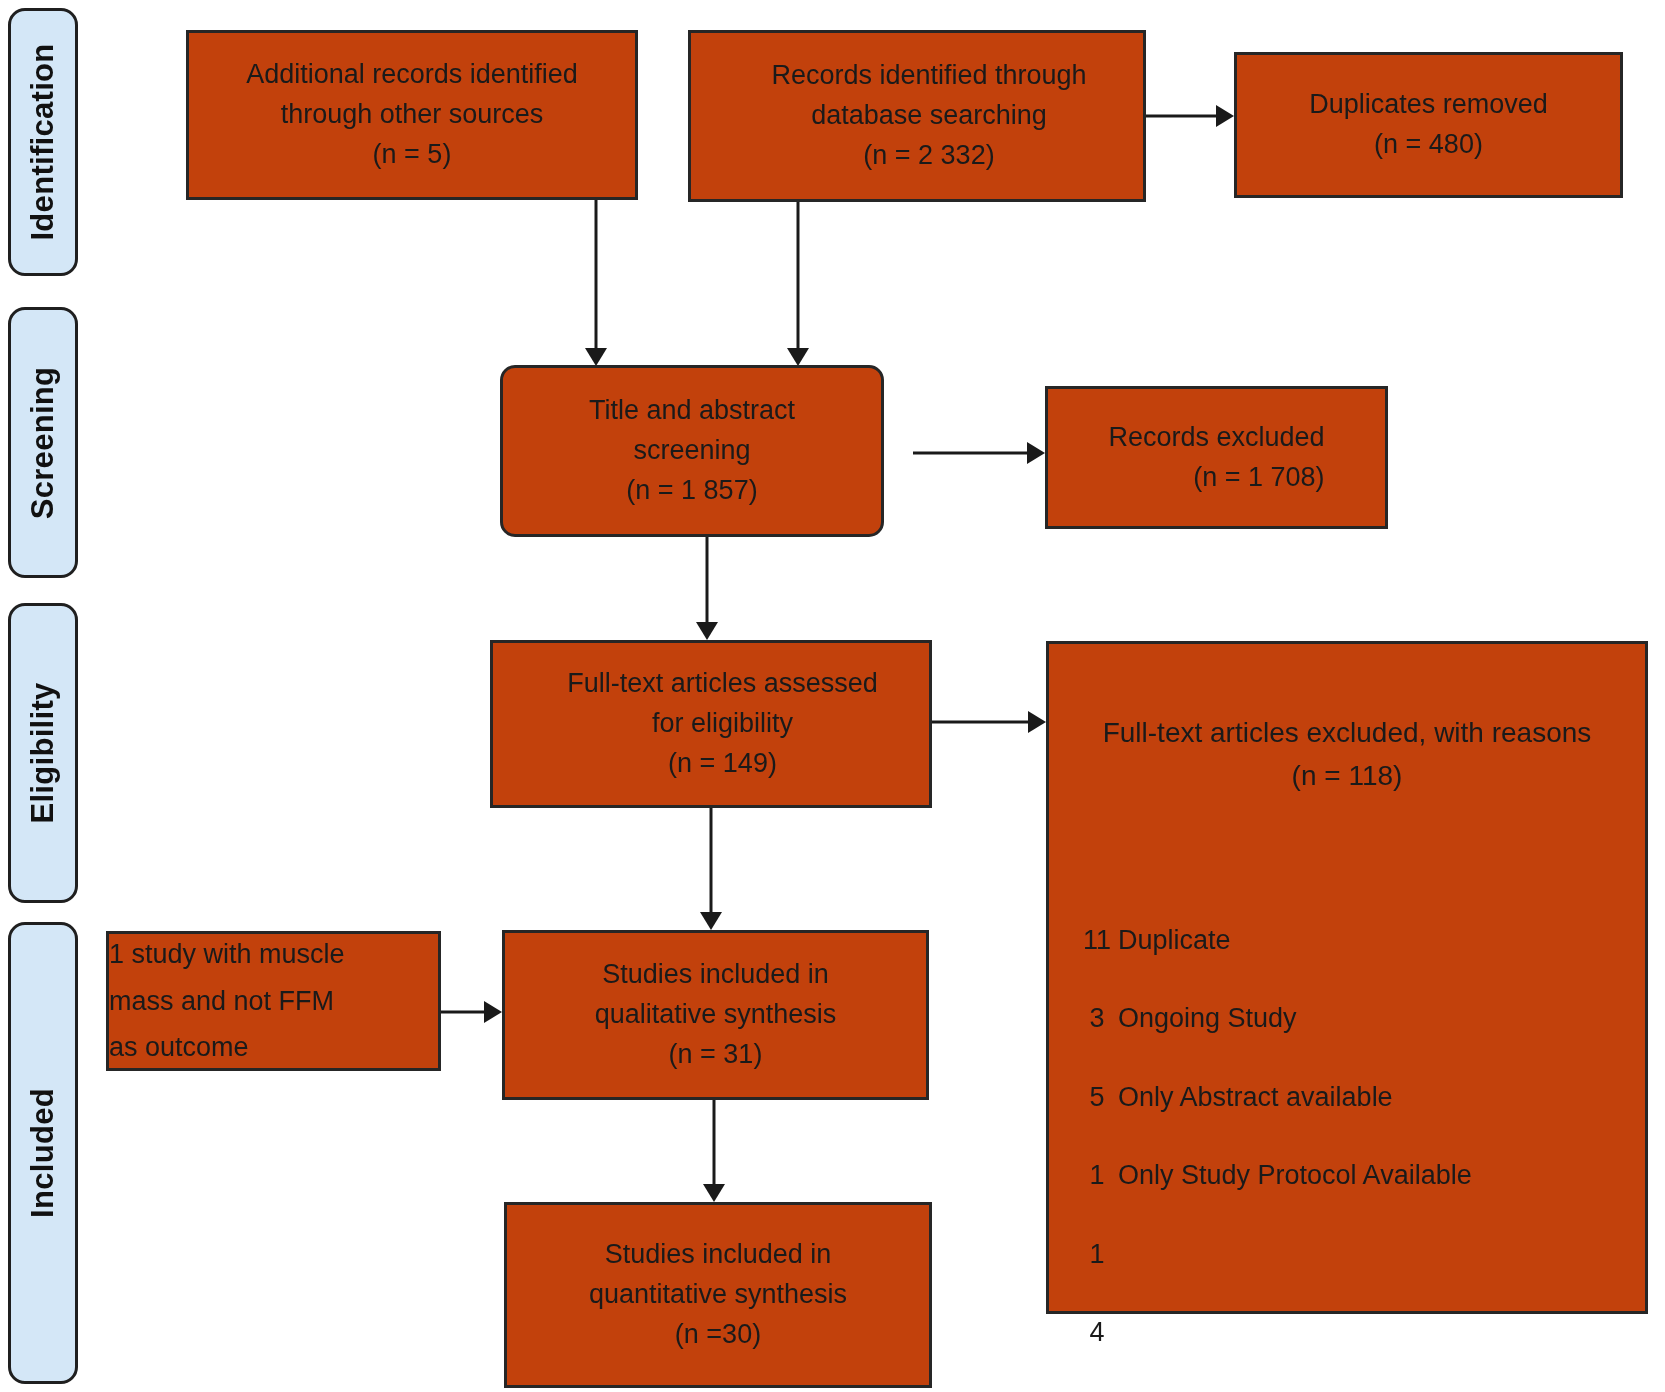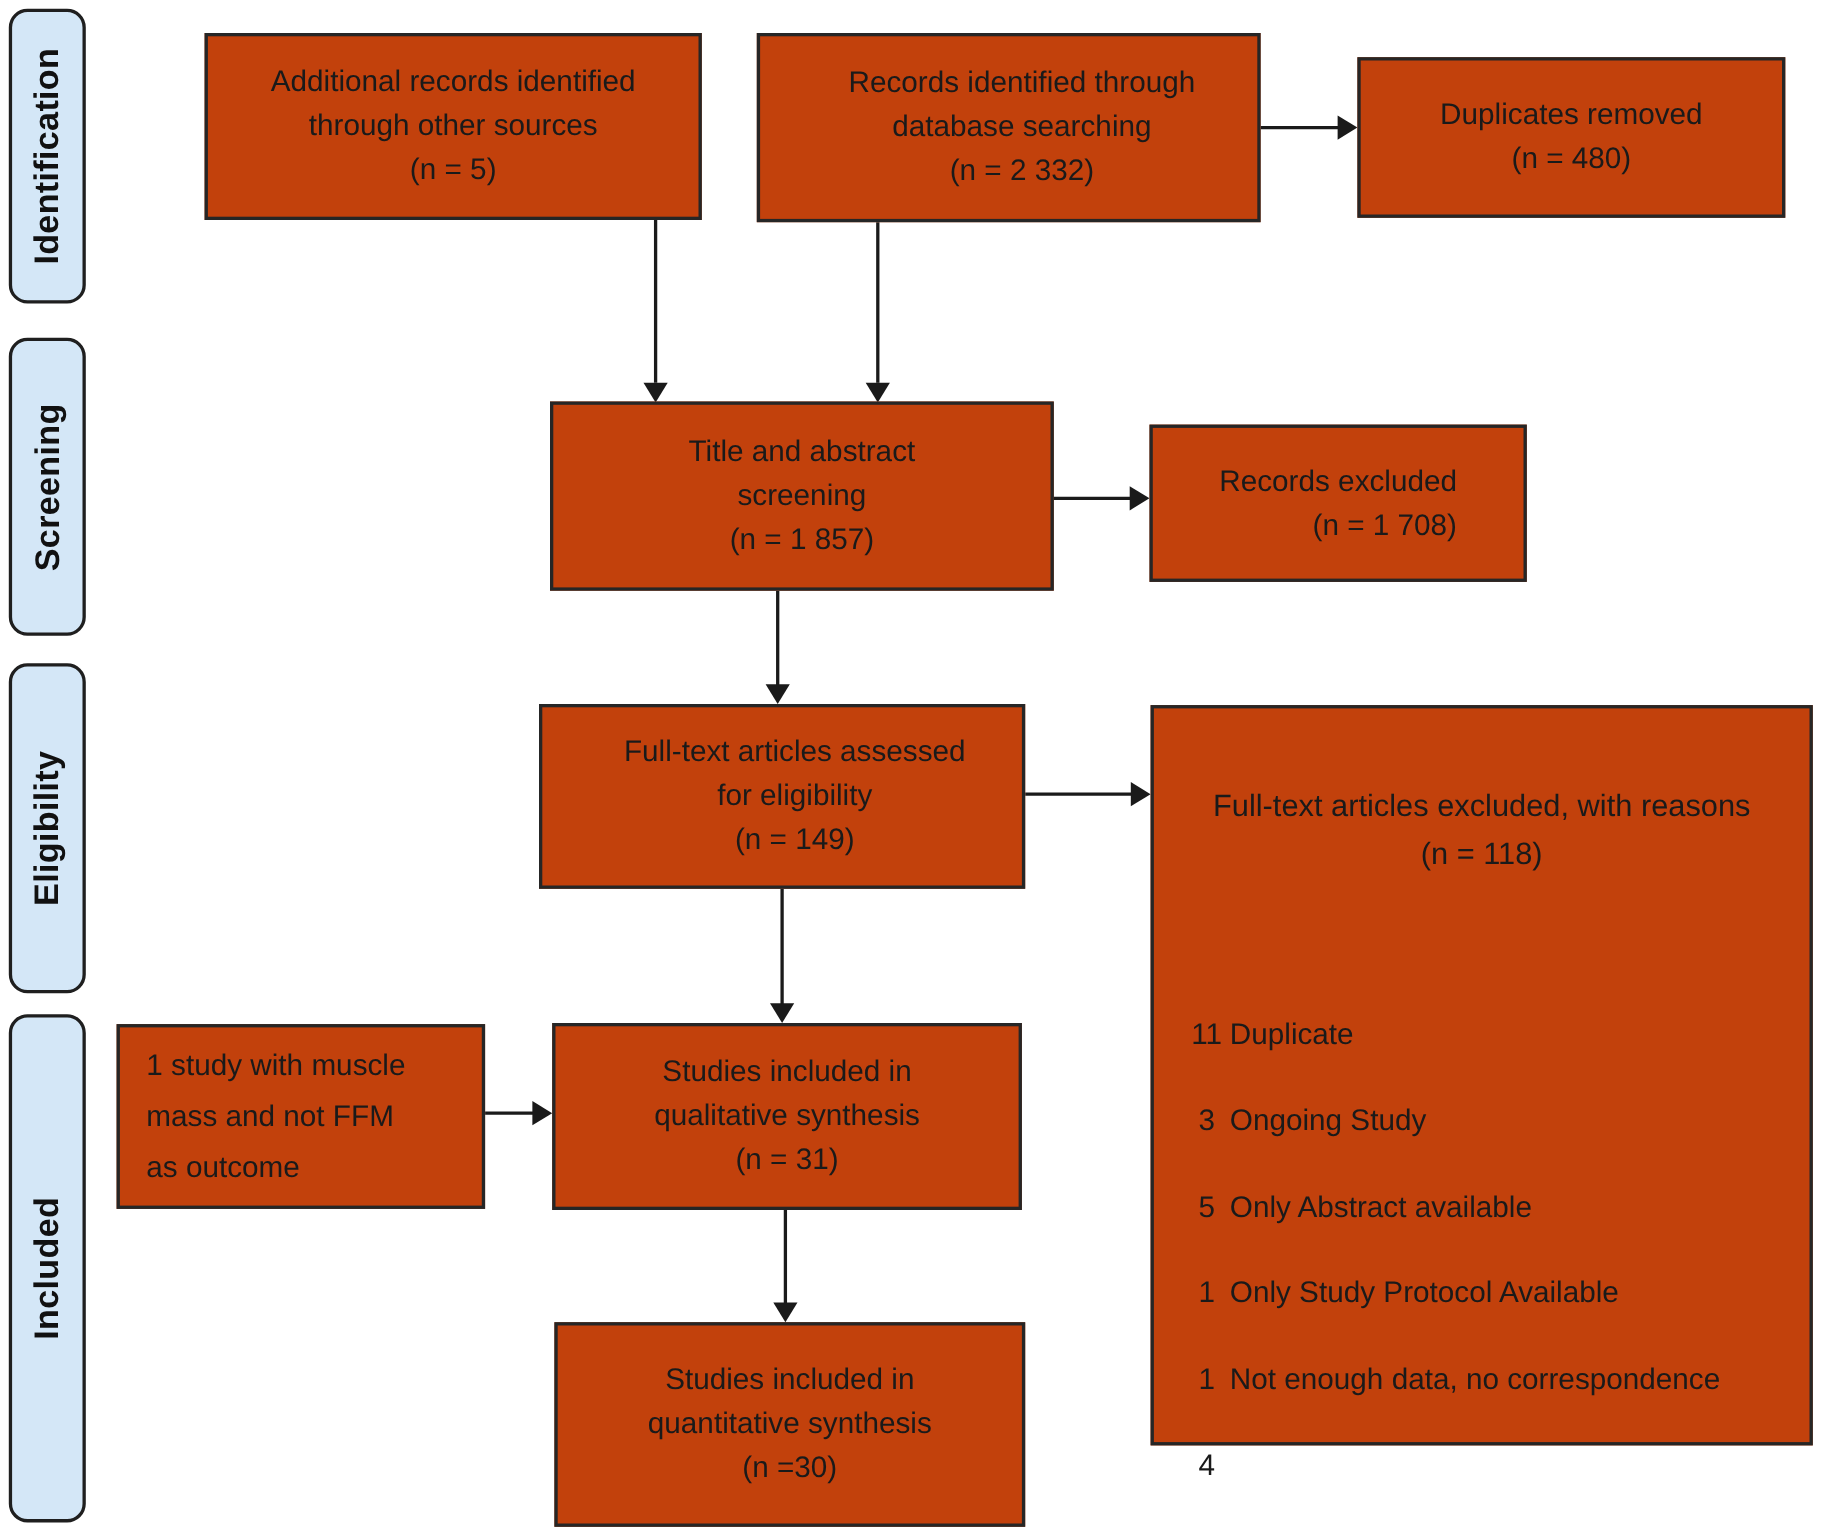--- a/index.html
+++ b/index.html
@@ -61,7 +61,7 @@
   #box-identification-sources { left:186px; top:30px;  width:452px; height:170px; }
   #box-database-records      { left:688px; top:30px;  width:458px; height:172px;padding-left:24px; }
   #box-duplicates-removed    { left:1234px;top:52px;  width:389px; height:146px; }
-  #box-title-abstract        { left:500px; top:365px; width:458px; height:172px; }
+  #box-title-abstract        { left:500px; top:365px; width:384px; height:172px;border-radius:15px; }
   #box-records-excluded      { left:1045px;top:386px; width:343px; height:143px;text-align:right; }
   #box-fulltext-assessed     { left:490px; top:640px; width:442px; height:168px;padding-left:23px; }
   #box-one-study             { left:106px; top:931px; width:335px; height:168px;

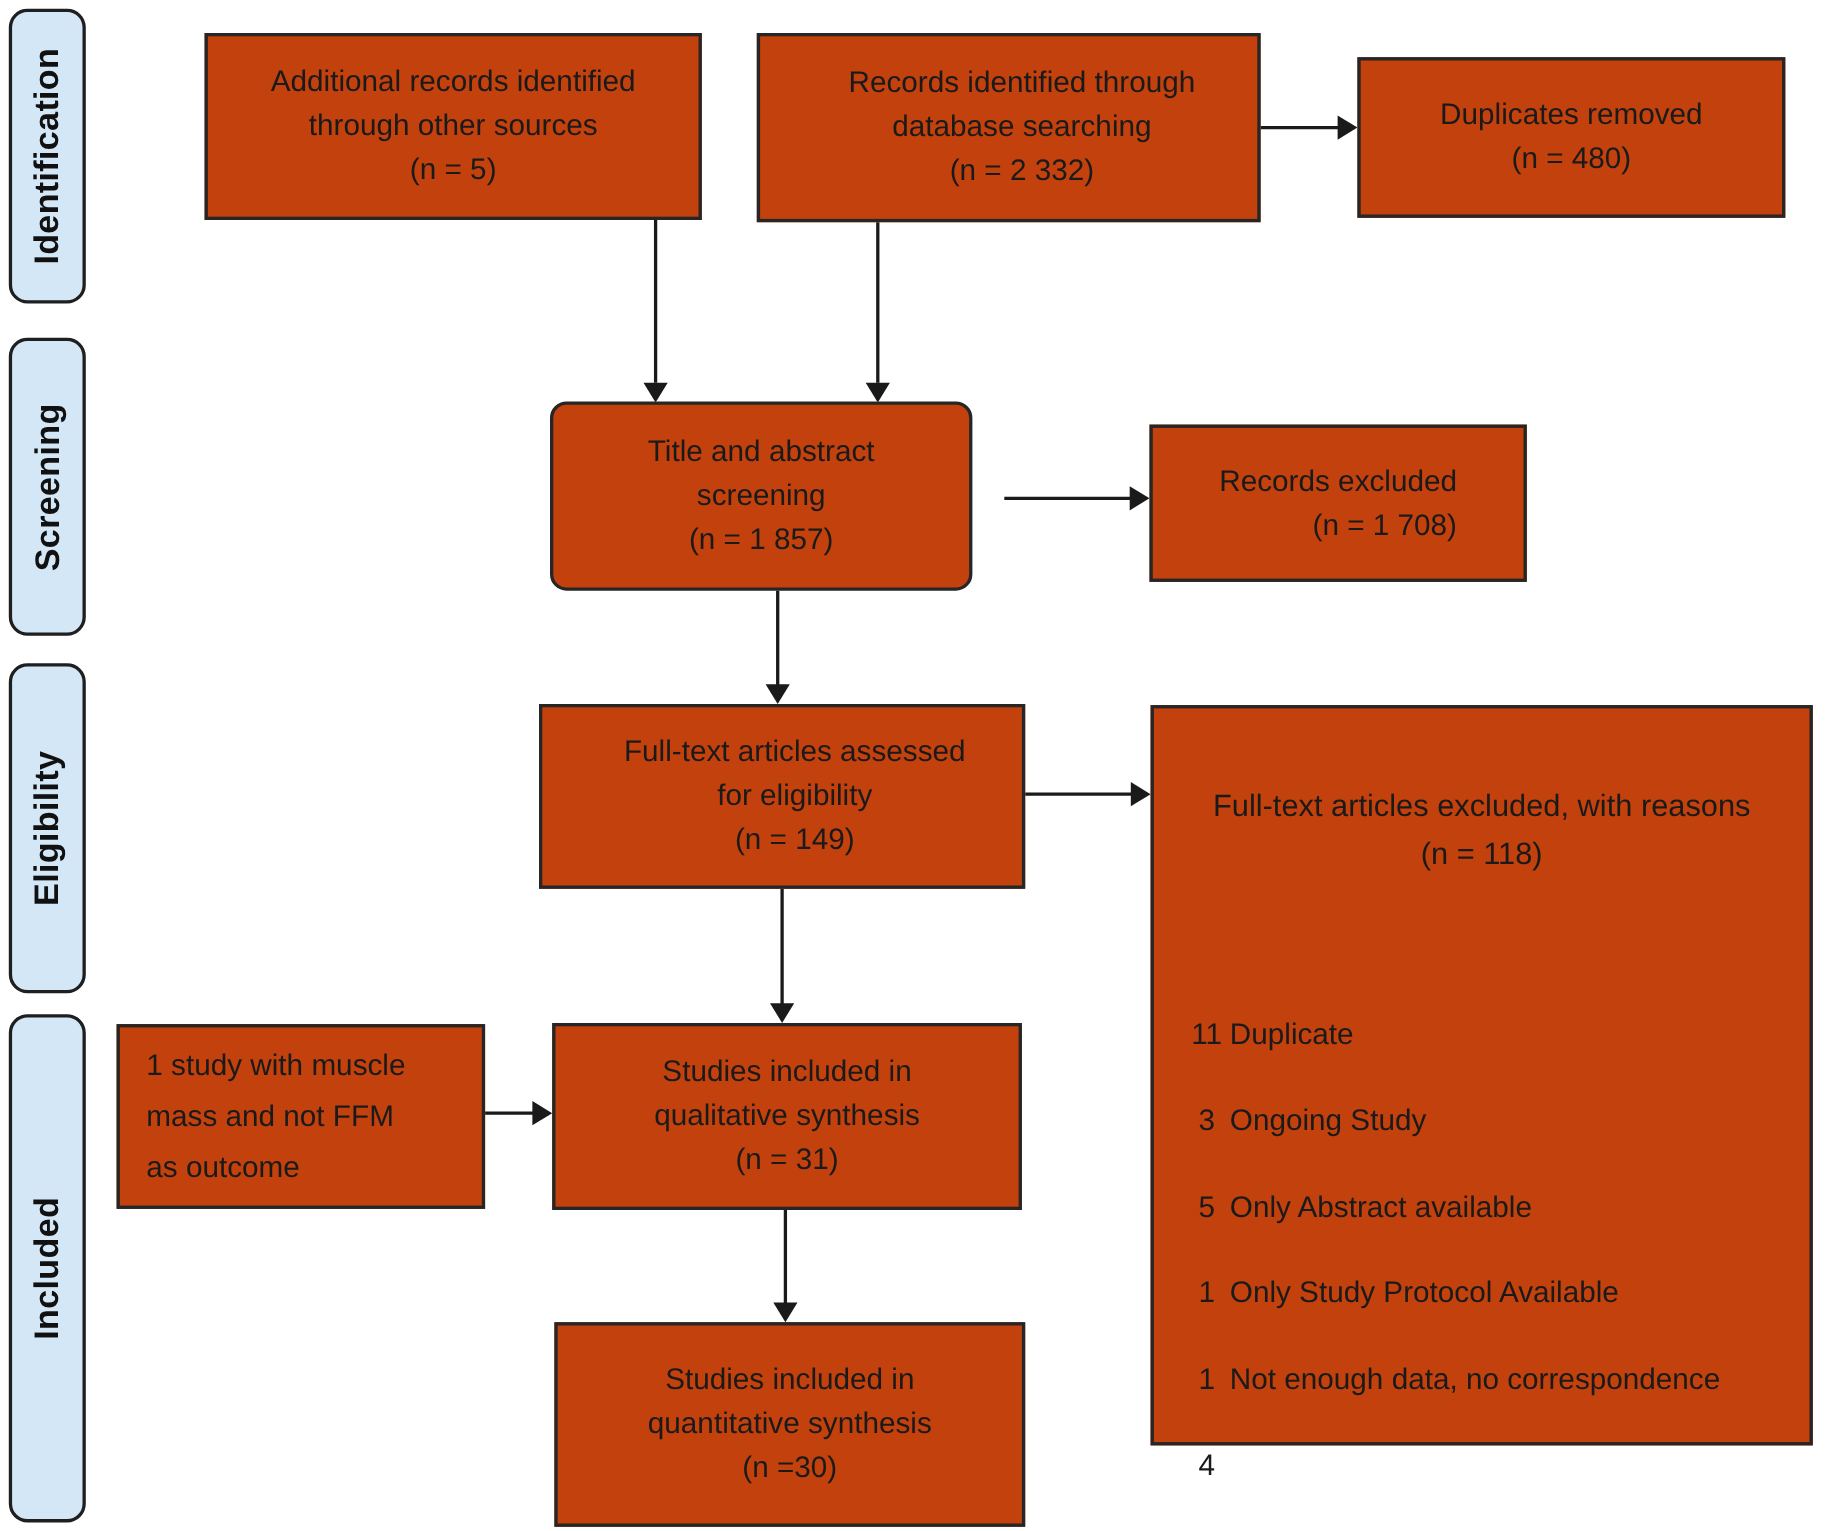--- a/index.html
+++ b/index.html
@@ -64,9 +64,9 @@
   #box-title-abstract        { left:500px; top:365px; width:384px; height:172px;border-radius:15px; }
   #box-records-excluded      { left:1045px;top:386px; width:343px; height:143px;text-align:right; }
   #box-fulltext-assessed     { left:490px; top:640px; width:442px; height:168px;padding-left:23px; }
-  #box-one-study             { left:106px; top:931px; width:335px; height:168px;
+  #box-one-study             { left:106px; top:931px; width:335px; height:140px;
                                justify-content:flex-start; text-align:left;
-                               padding-left:24px; line-height:1.72; }
+                               line-height:1.72; }
   #box-qualitative           { left:502px; top:930px; width:427px; height:170px; }
   #box-quantitative          { left:504px; top:1202px;width:428px; height:186px; }
   #box-fulltext-excluded {

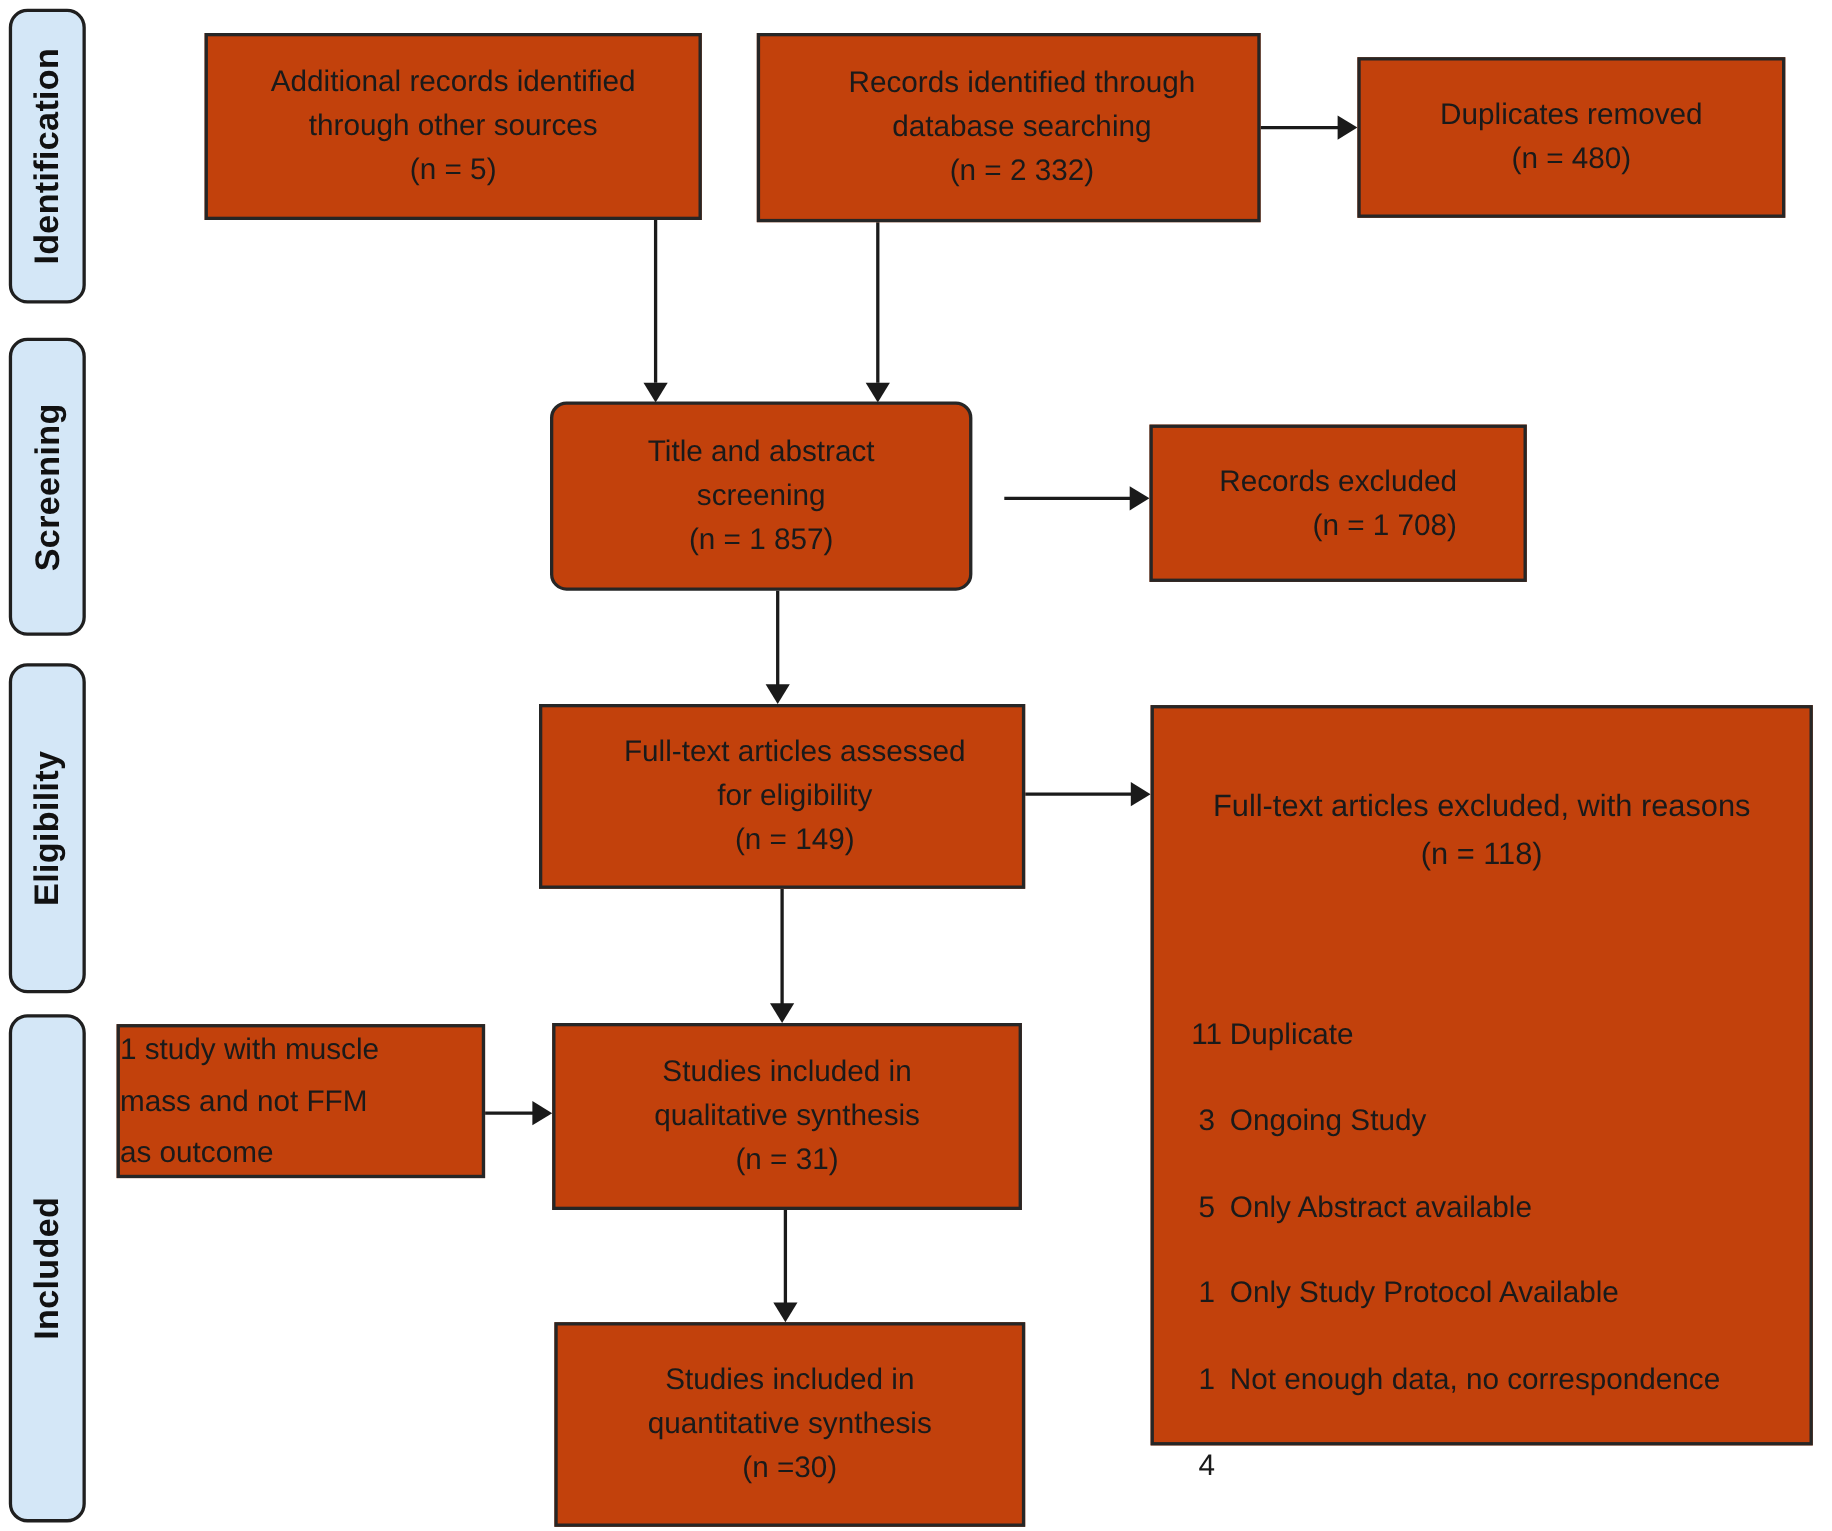--- a/index.html
+++ b/index.html
@@ -203,7 +203,6 @@
       </div>
       <div class="reason-row">
         <span class="count">1</span>
-        <span>Not enough data, no correspondence</span>
       </div>
       <div class="reason-row">
         <span class="count">4</span>

